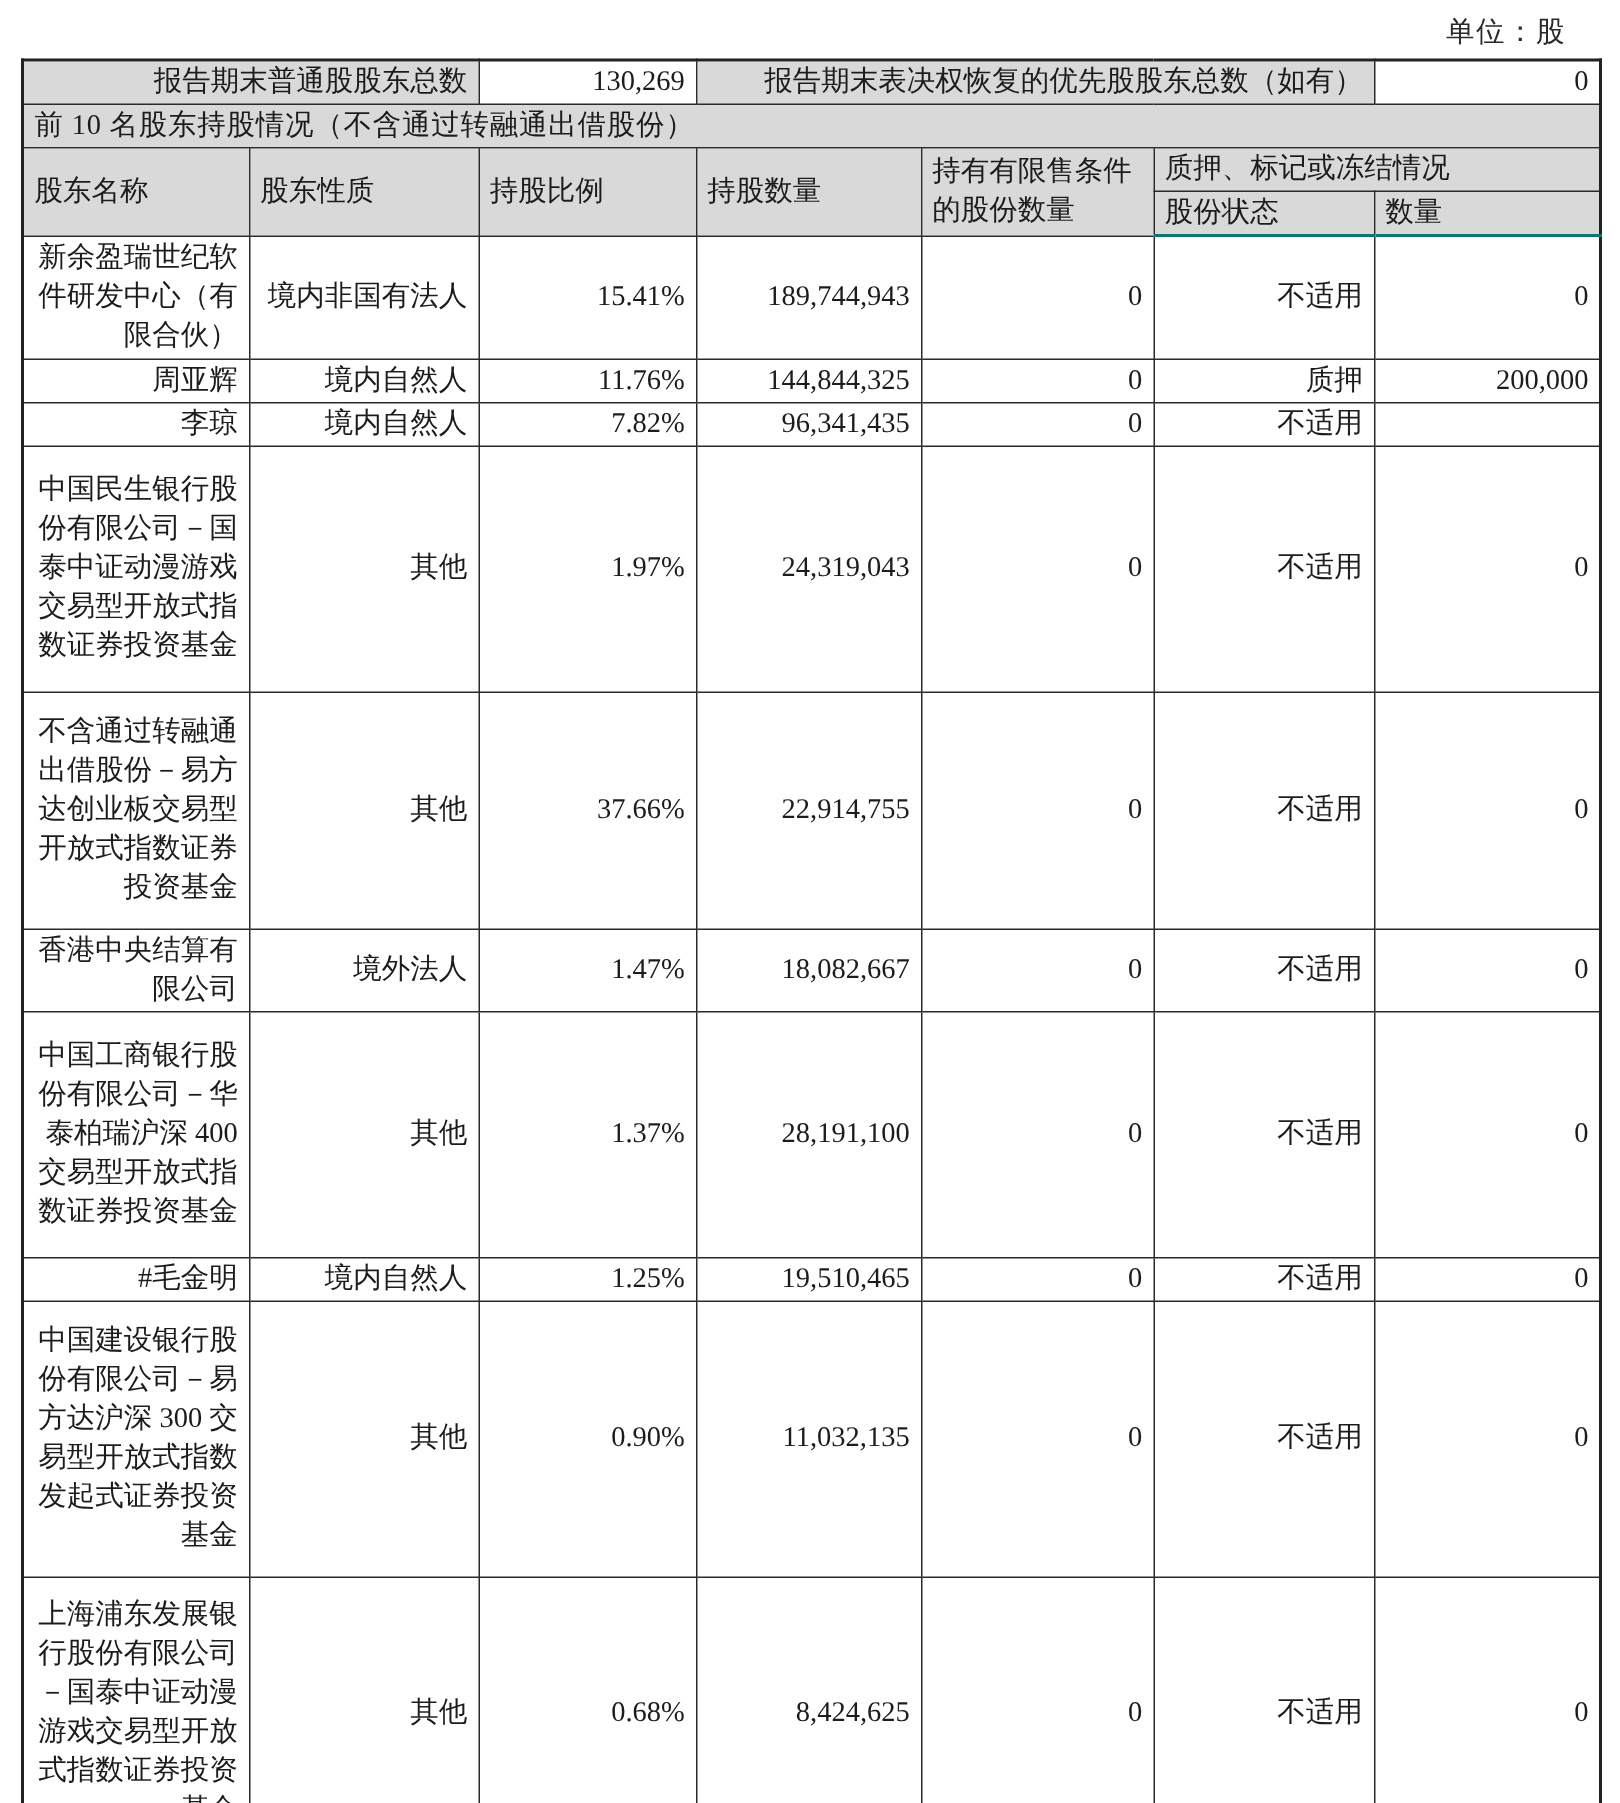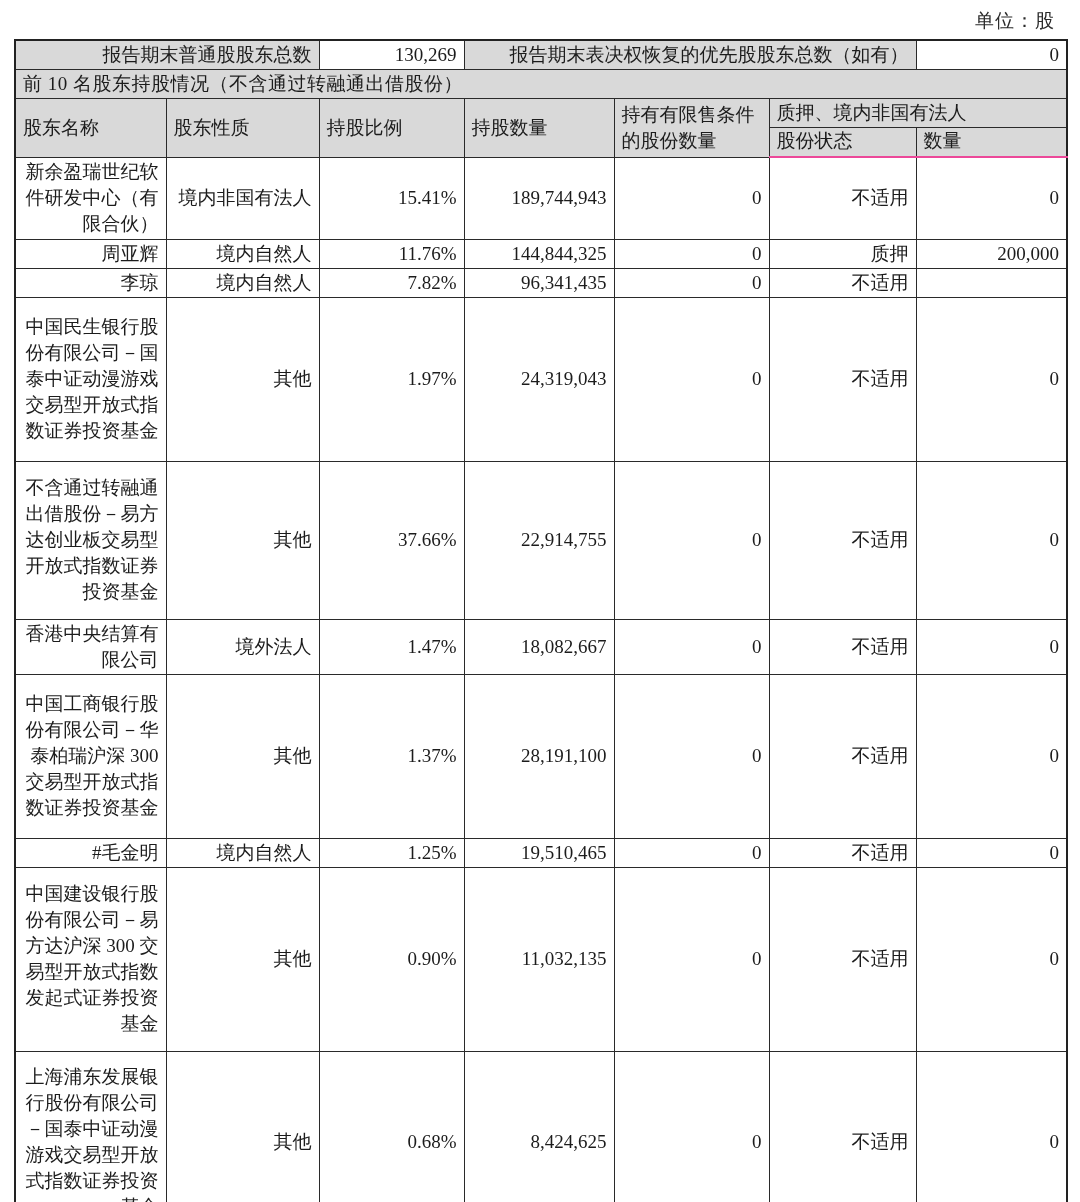--- a/index.html
+++ b/index.html
@@ -9,7 +9,7 @@
     color:#1c1c1c;position:relative;overflow:hidden;
   }
   .unit-label{
-    position:absolute;top:8px;right:25px;
+    position:absolute;top:8px;right:36px;
     font-size:19px;letter-spacing:1px;color:#2a2a2a;
   }
   table.sh-table{

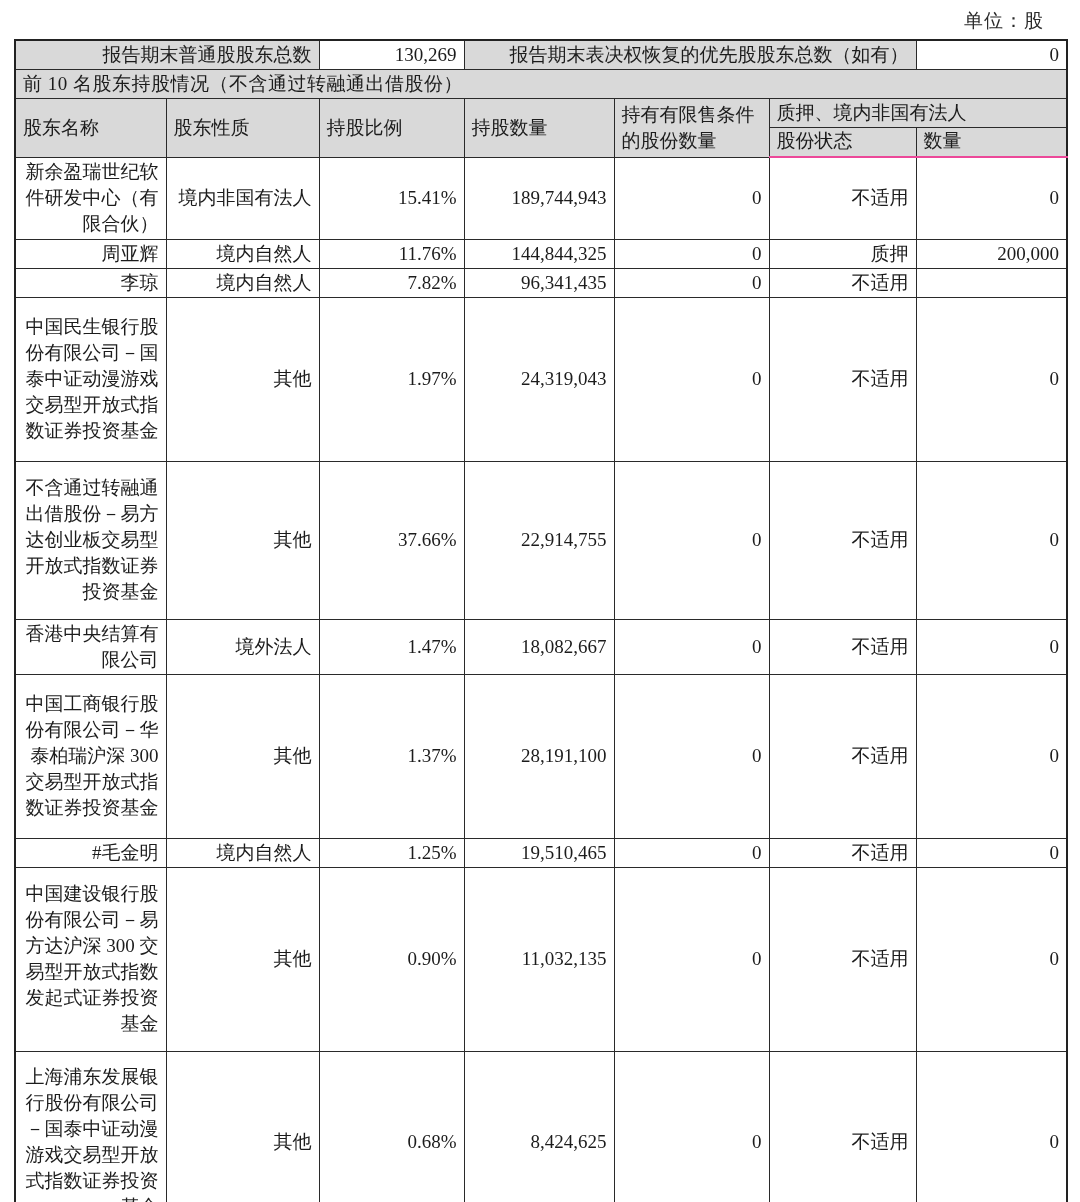--- a/index.html
+++ b/index.html
@@ -71,7 +71,7 @@
     <th rowspan="2" class="gray center">持股比例</th>
     <th rowspan="2" class="gray center">持股数量</th>
     <th rowspan="2" class="gray center">持有有限售条件的股份数量</th>
-    <th colspan="2" class="gray center">质押、境内非国有法人</th>
+    <th colspan="2" class="gray center">质押、标记或冻结情况</th>
   </tr>
   <tr style="height:26px" class="hdr-b">
     <th class="gray center">股份状态</th>

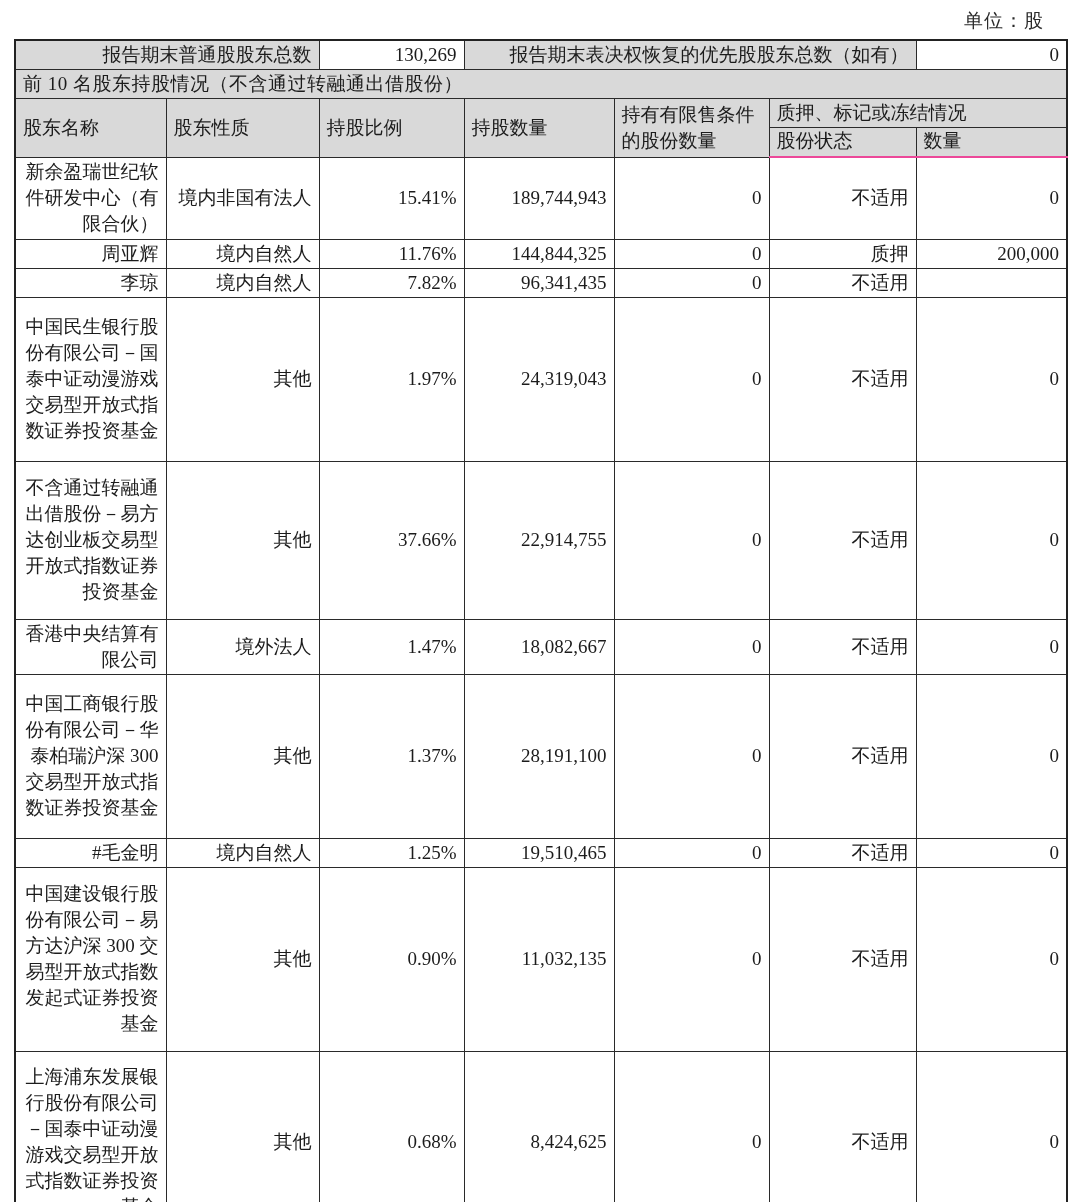--- a/index.html
+++ b/index.html
@@ -28,7 +28,7 @@
   }
   
   table.sh-table{border:2px solid #222;}
-  tr.hdr-b th{border-bottom:2px solid #ec4899;font-family:Liberation Mono, monospace;}
+  tr.hdr-b th{border-bottom:2px solid #0f766e;}
   .gray{background:#d9d9d9;}
   .white{background:#ffffff;}
   .center{text-align:left;}

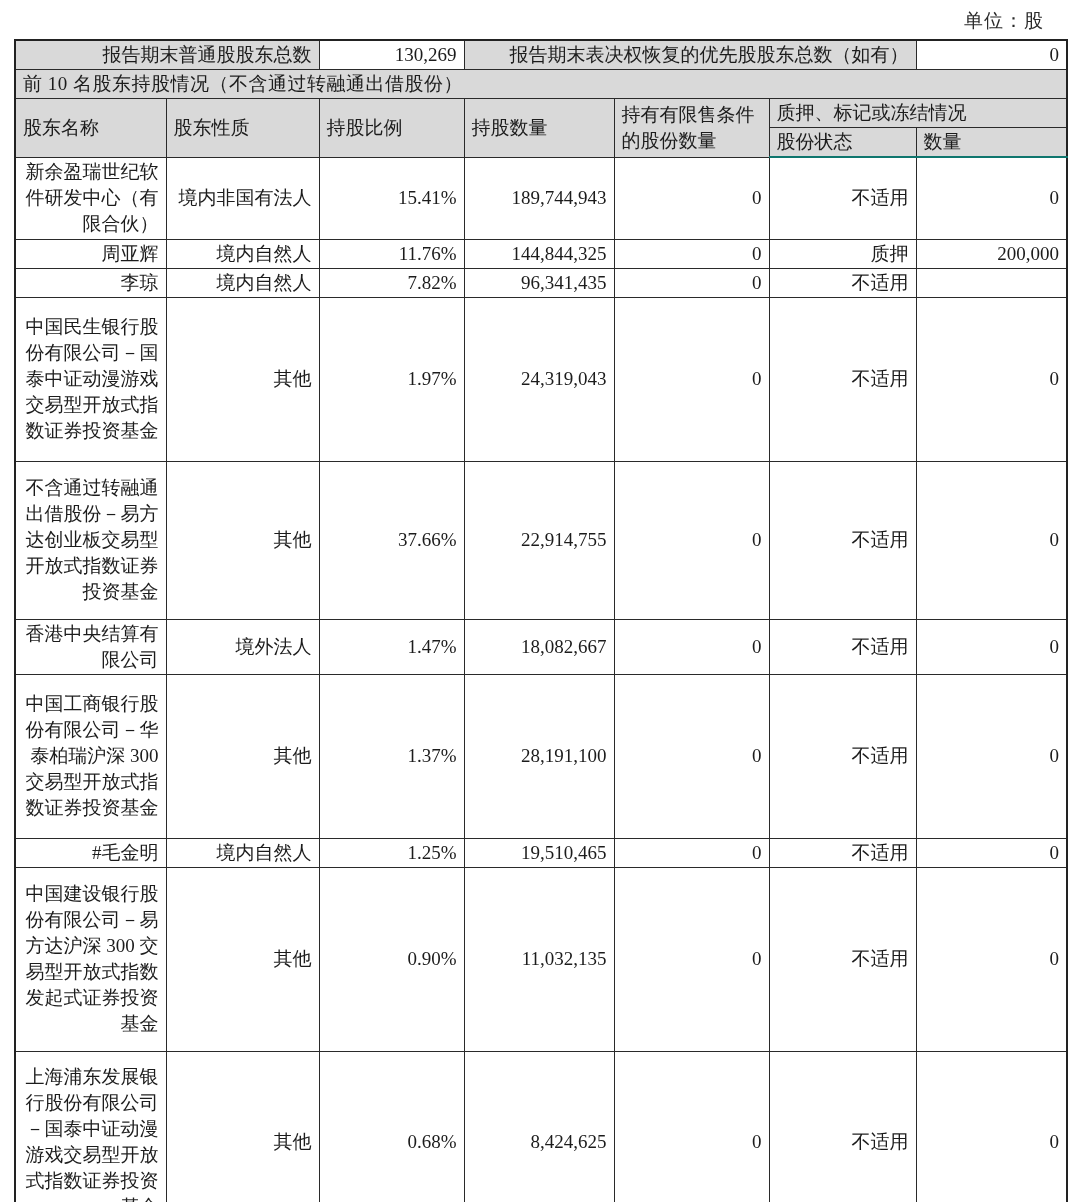--- a/index.html
+++ b/index.html
@@ -133,7 +133,7 @@
     <td class="num">0</td>
   </tr>
   <tr style="height:164px">
-    <td class="left name-cell">中国工商银行股份有限公司－华泰柏瑞沪深 300 交易型开放式指数证券投资基金</td>
+    <td class="left name-cell">中国工商银行股份有限公司－华泰柏瑞沪深 400 交易型开放式指数证券投资基金</td>
     <td class="left">其他</td>
     <td class="num">1.37%</td>
     <td class="num">28,191,100</td>

